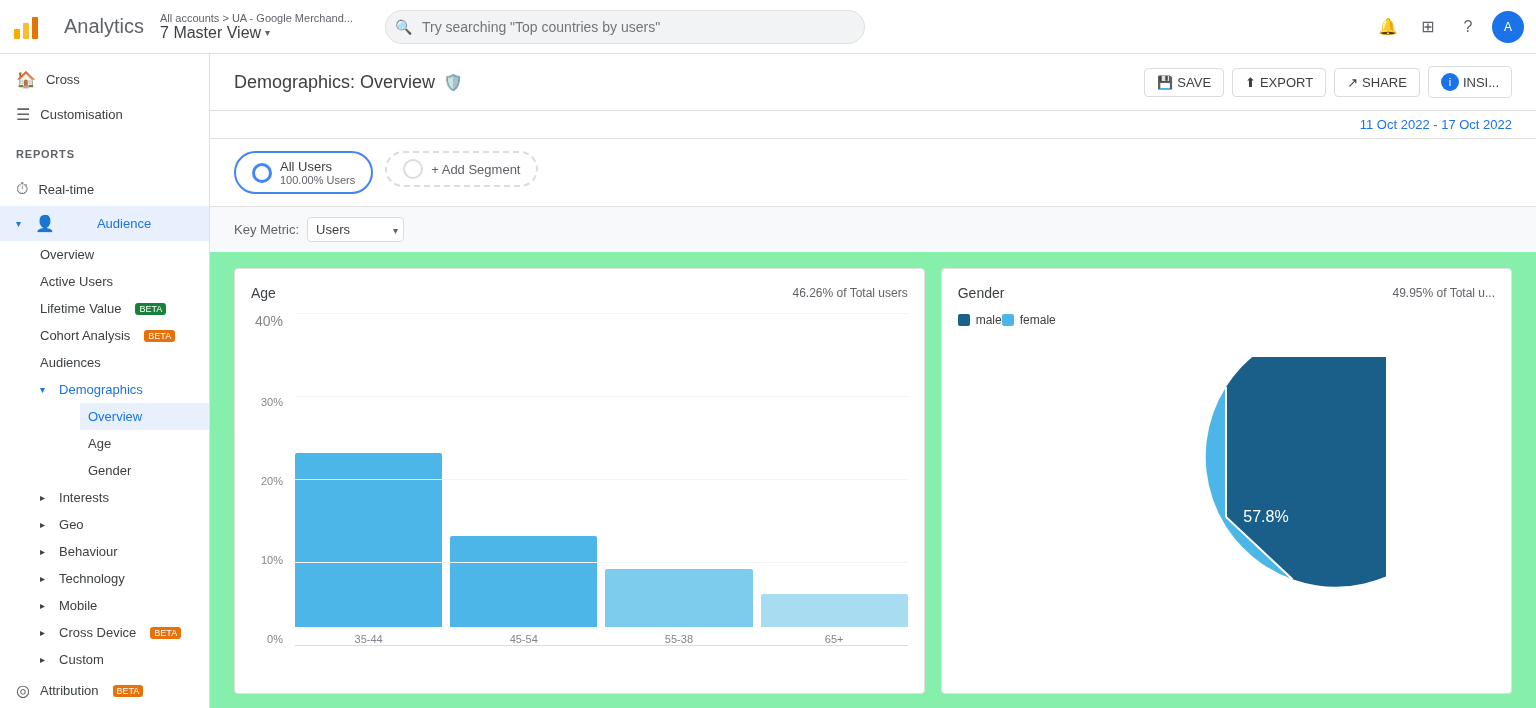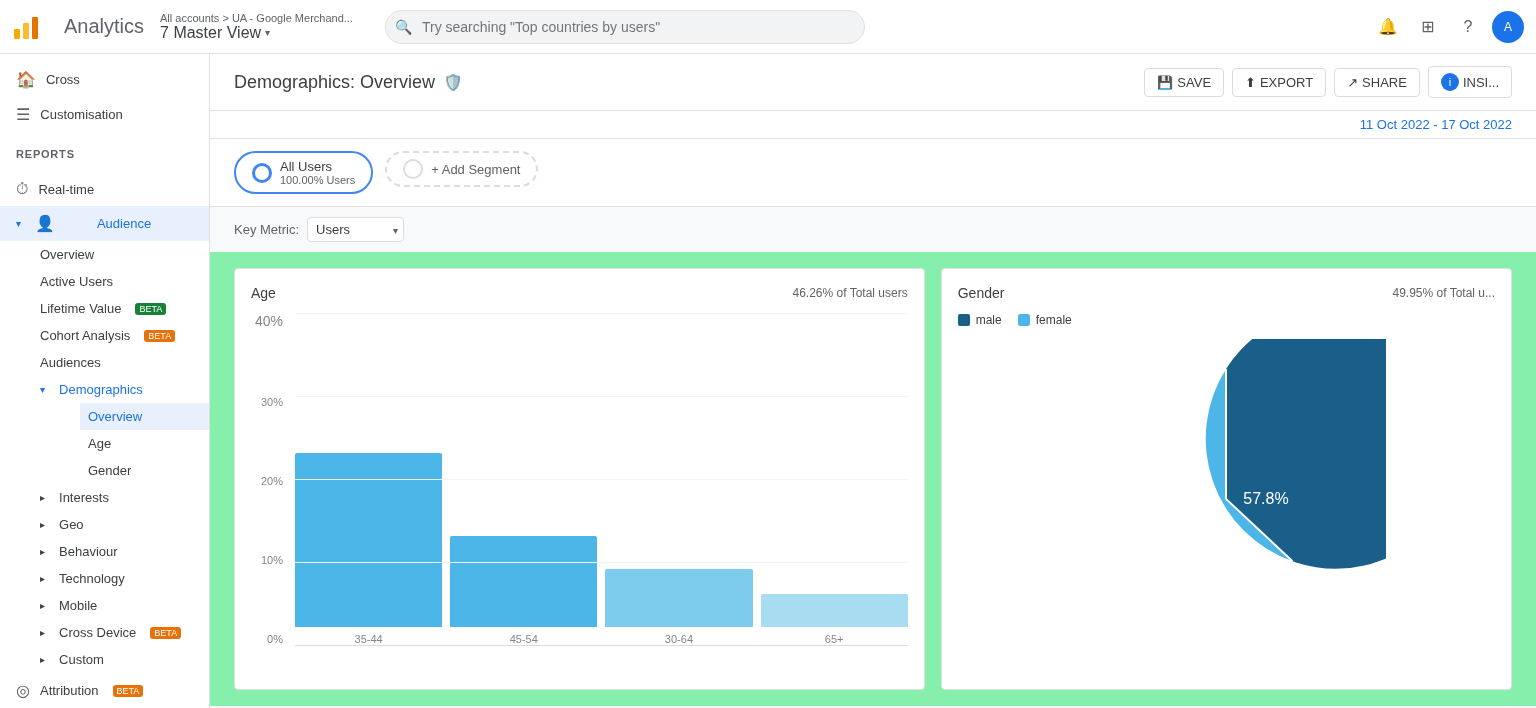--- a/index.html
+++ b/index.html
@@ -74,7 +74,7 @@
     .bar-group { display: flex; flex-direction: column; align-items: center; flex: 1; height: 100%; justify-content: flex-end; }
     .bar { width: 100%; border-radius: 2px 2px 0 0; }
     .x-label { font-size: 11px; color: #80868b; margin-top: 6px; }
-    .pie-legend { display: flex; gap: 16px; margin-bottom: 12px; align-items: flex-end; }
+    .pie-legend { display: flex; gap: 0; margin-bottom: 30px; align-items: flex-end; }
     .legend-item { display: flex; align-items: center; gap: 6px; font-size: 12px; color: #3c4043; }
     .legend-dot { width: 12px; height: 12px; border-radius: 2px; }
 

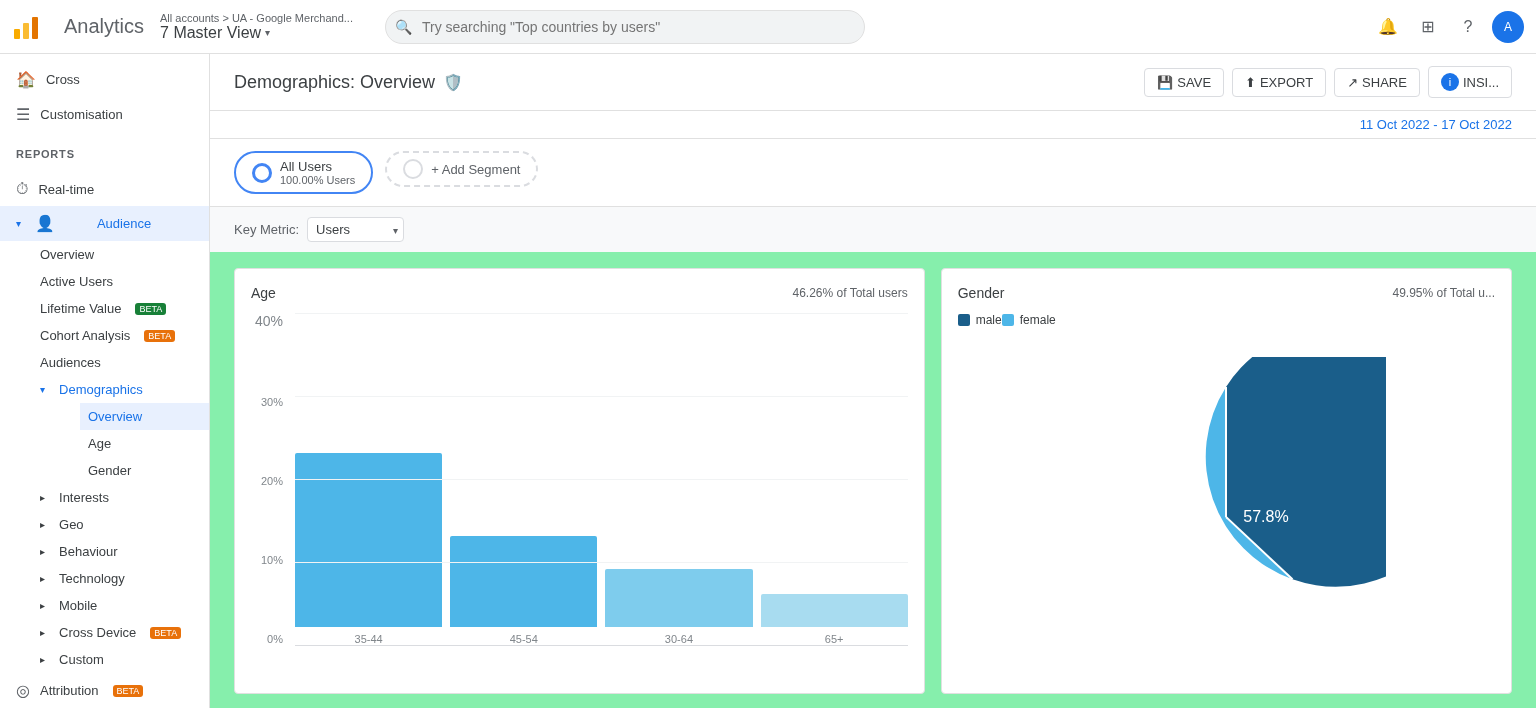--- a/index.html
+++ b/index.html
@@ -305,7 +305,7 @@
 
               <div class="bar-group">
                 <div class="bar" style="height:17.5%;background:#7ecced;border-radius:2px 2px 0 0;"></div>
-                <span class="x-label">30-64</span>
+                <span class="x-label">55-38</span>
               </div>
 
               <div class="bar-group">

